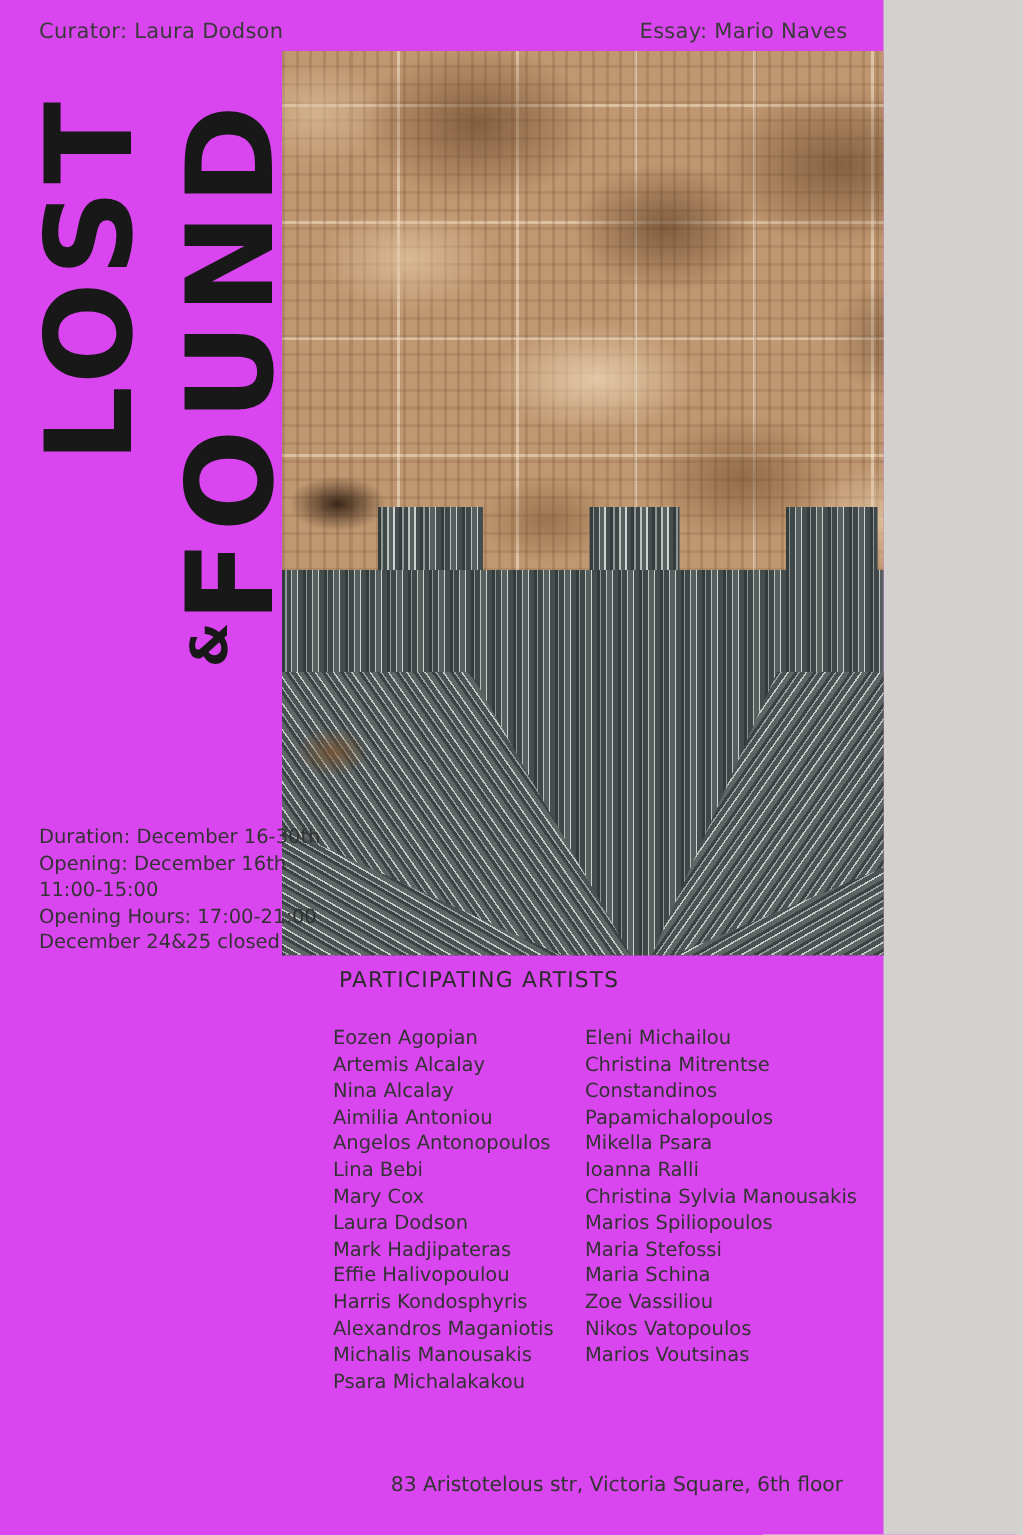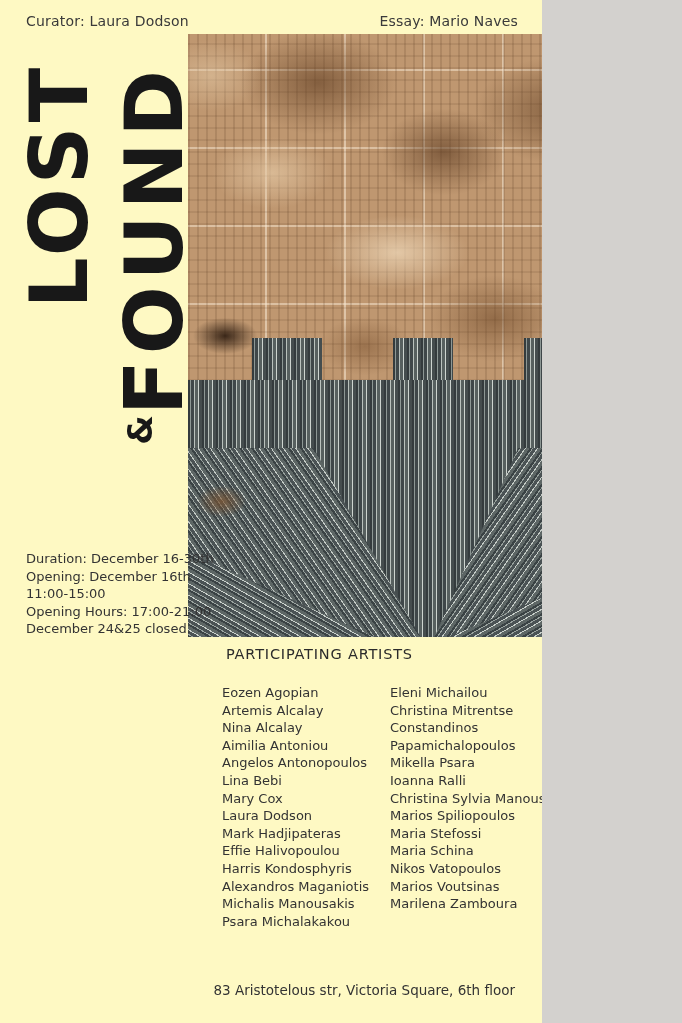--- a/index.html
+++ b/index.html
@@ -4,7 +4,7 @@
 <style>
   html,body{margin:0;padding:0;background:#d3d1ce;}
   .poster{
-    position:relative;width:542px;height:1023px;background:#fef9c3;
+    position:relative;width:589px;height:1023px;background:#d946ef;
     overflow:hidden;font-family:"DejaVu Sans",sans-serif;color:#333;
   }
   

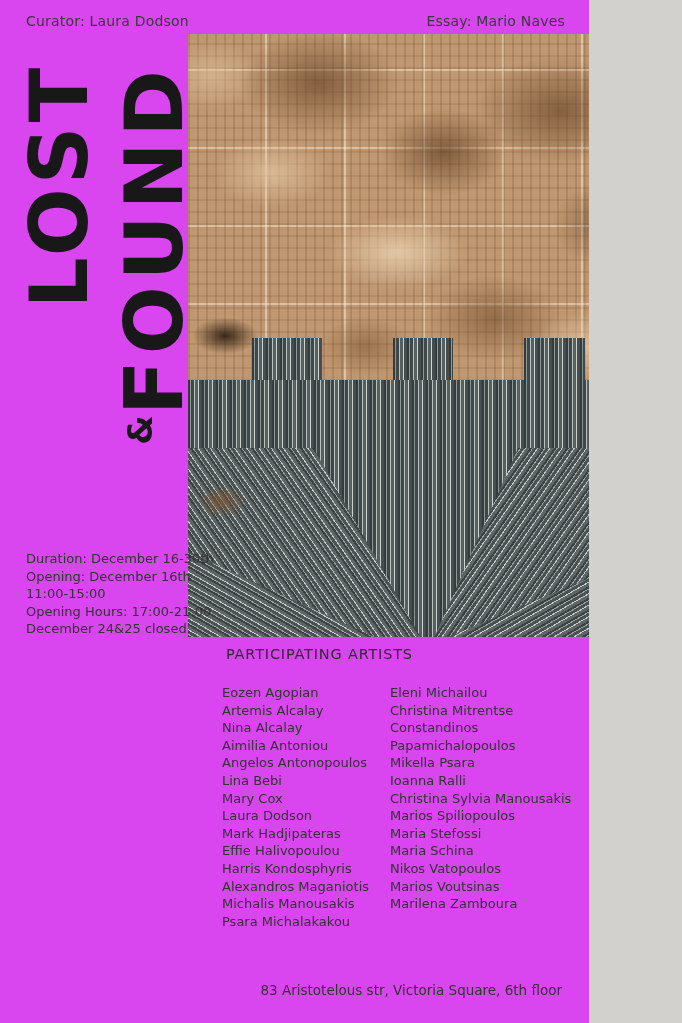--- a/index.html
+++ b/index.html
@@ -147,6 +147,7 @@
       <div>Marios Spiliopoulos</div>
       <div>Maria Stefossi</div>
       <div>Maria Schina</div>
+      <div>Zoe Vassiliou</div>
       <div>Nikos Vatopoulos</div>
       <div>Marios Voutsinas</div>
       <div>Marilena Zamboura</div>

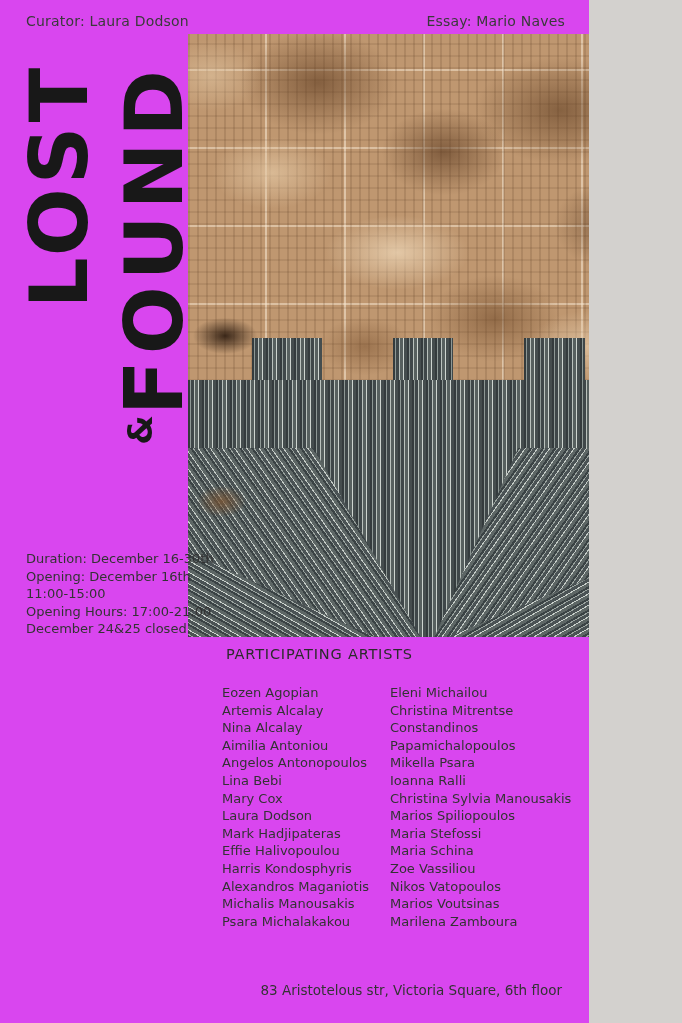--- a/index.html
+++ b/index.html
@@ -150,7 +150,6 @@
       <div>Zoe Vassiliou</div>
       <div>Nikos Vatopoulos</div>
       <div>Marios Voutsinas</div>
-      <div>Marilena Zamboura</div>
     </div>
 
   <div class="address">83 Aristotelous str, Victoria Square, 6th floor</div>

